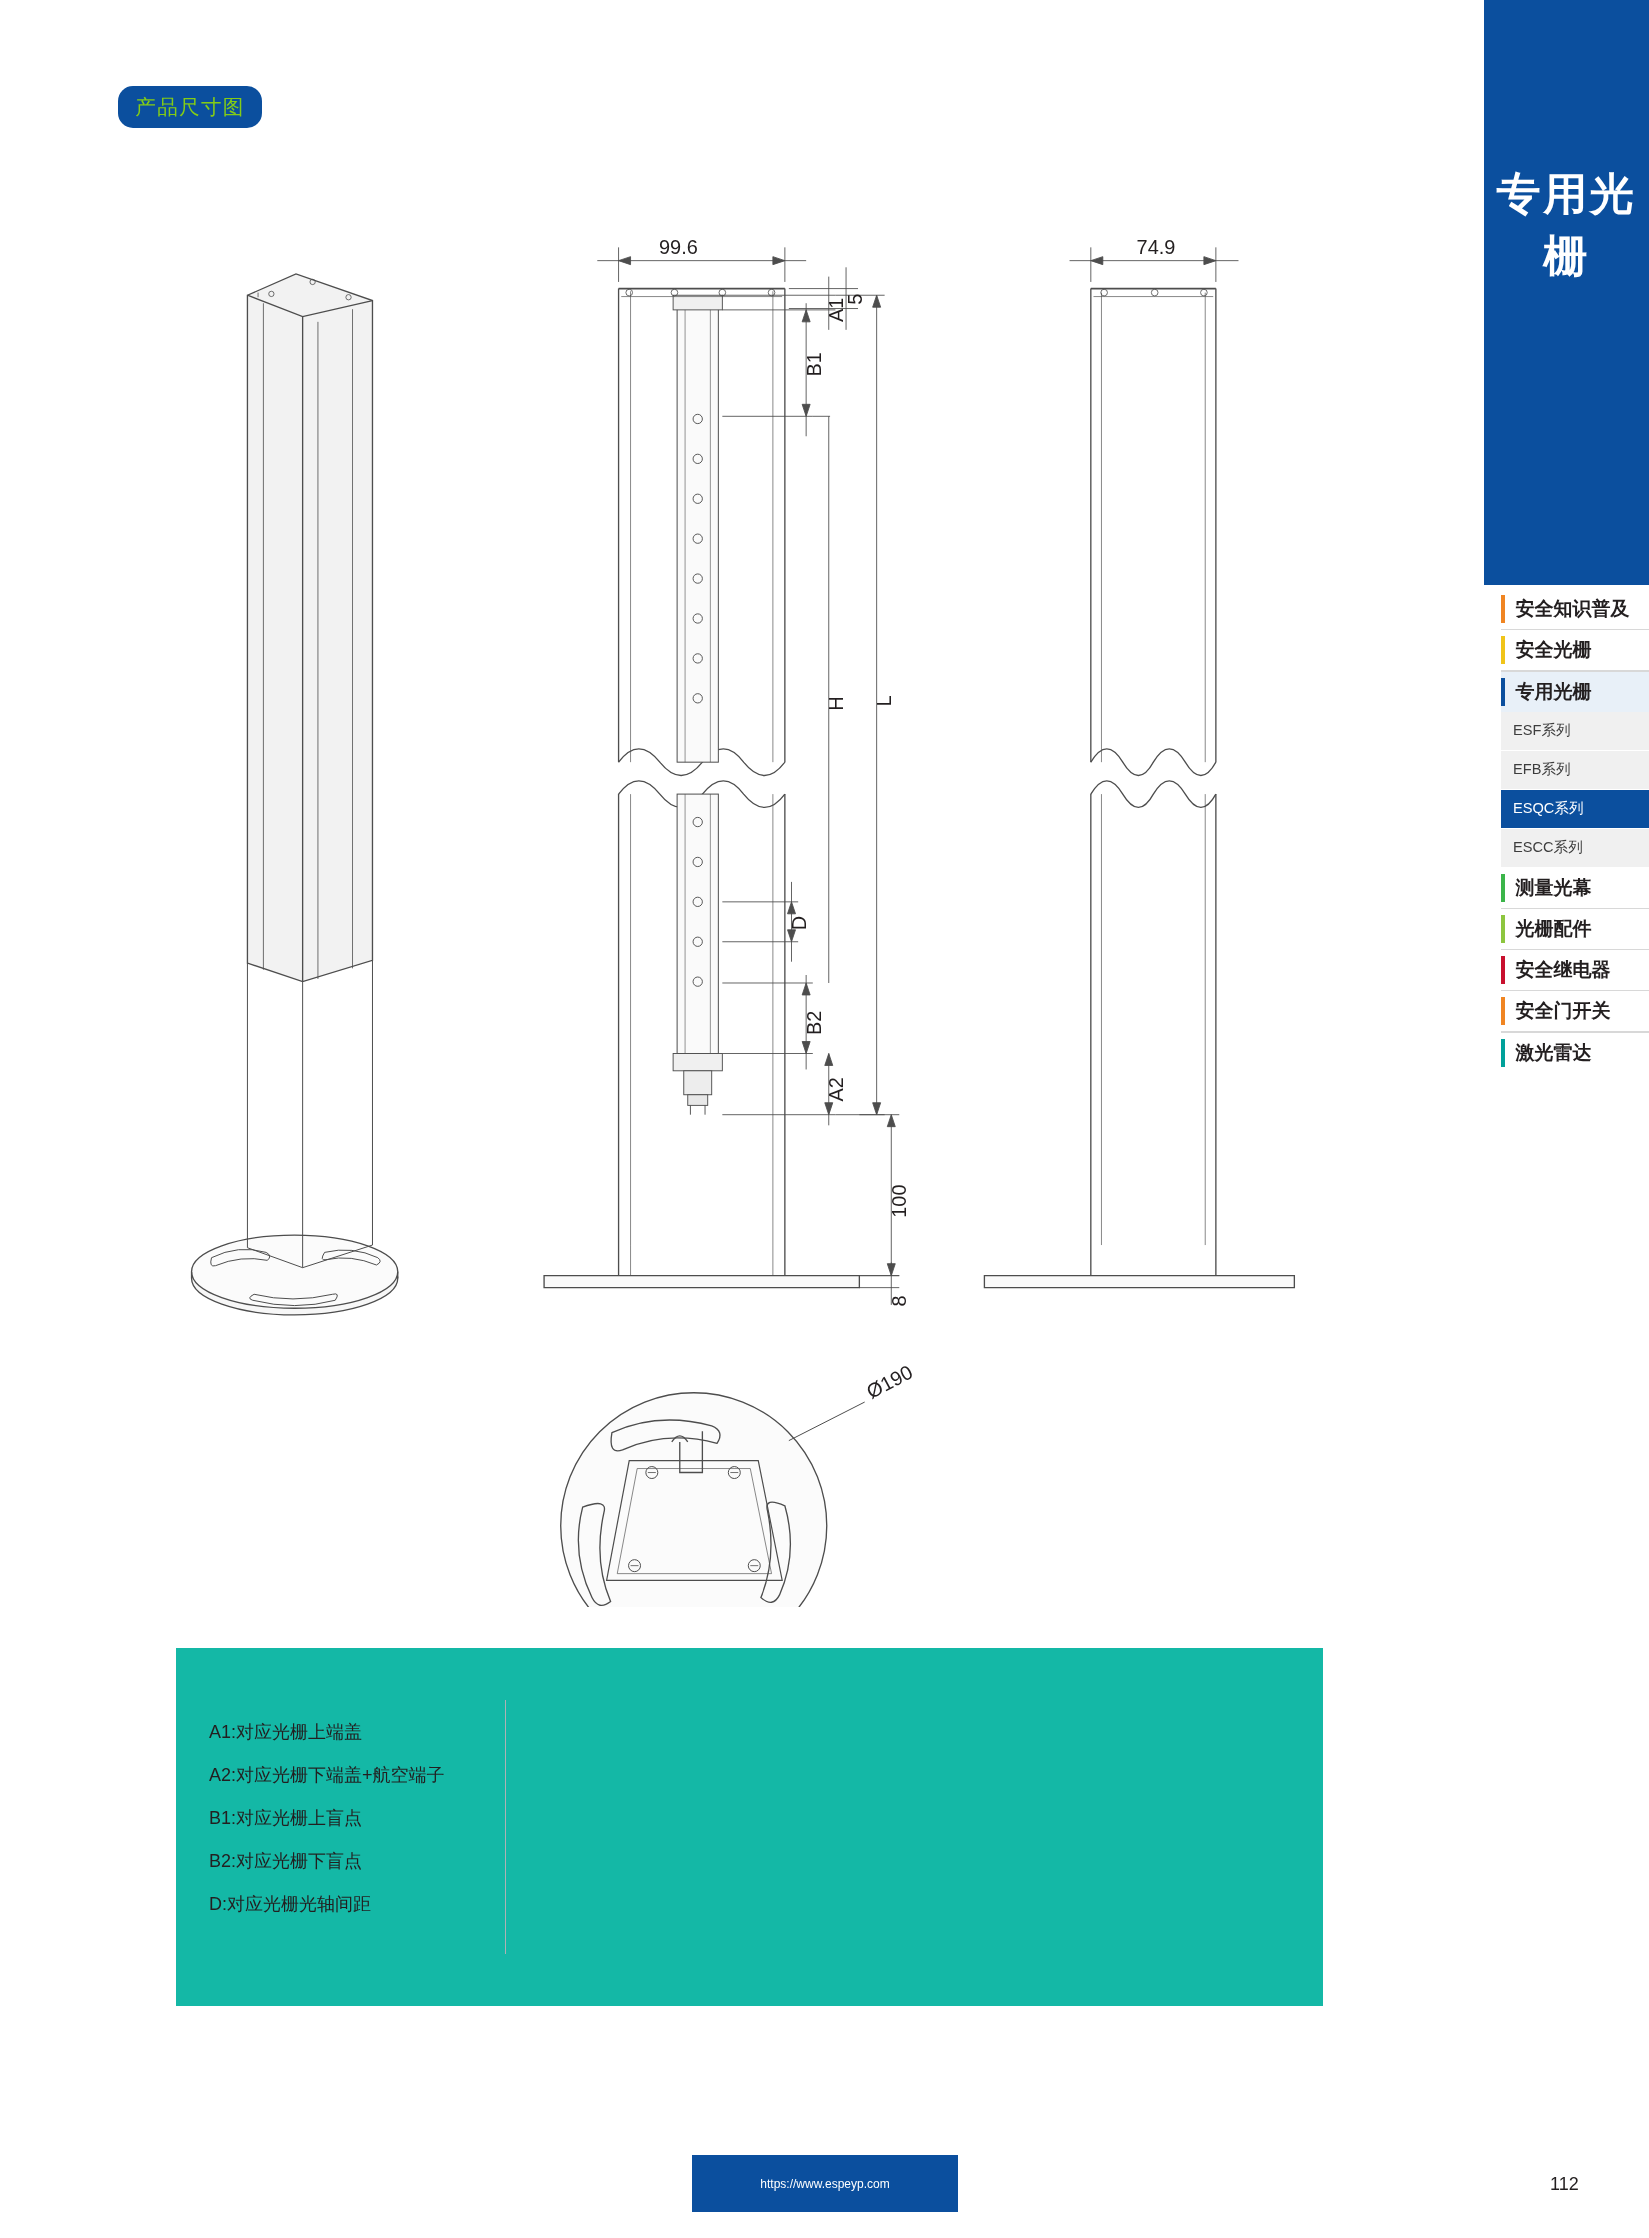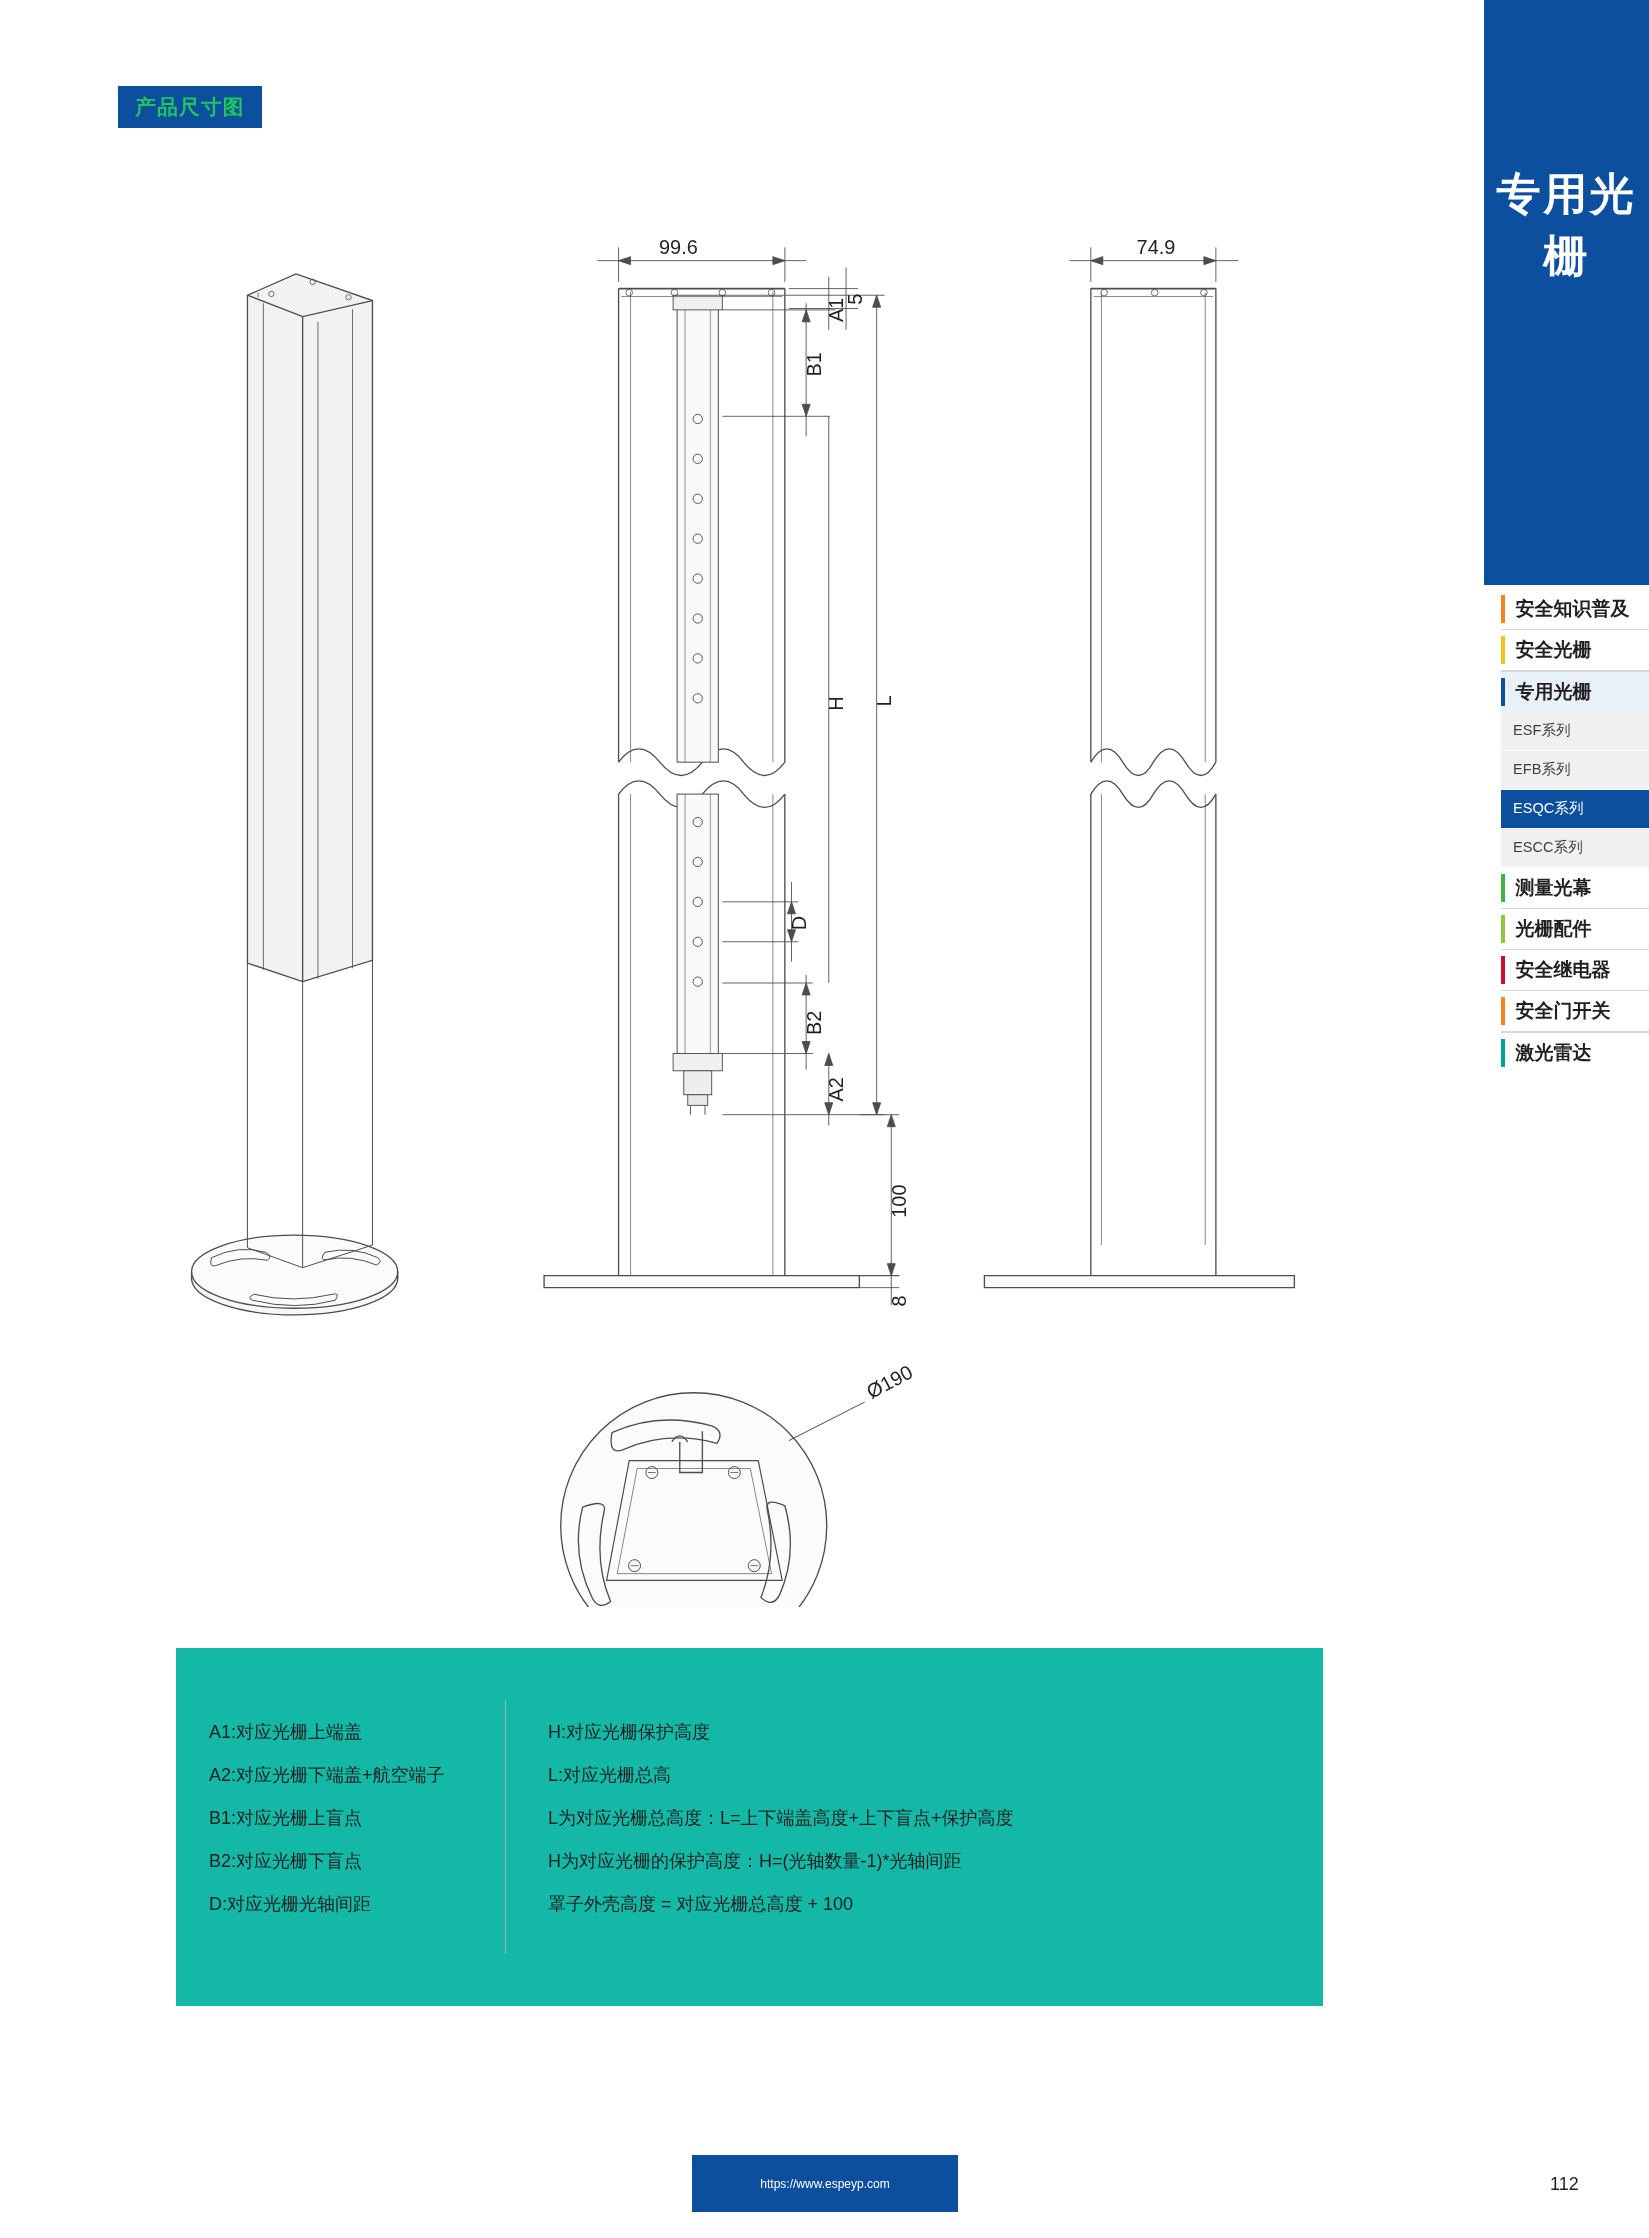--- a/index.html
+++ b/index.html
@@ -22,12 +22,13 @@
     left: 118px;
     top: 86px;
     background: #0b4f9e;
-    color: #22c55e;
+    color: #84cc16;
     font-size: 20.6px;
-    font-weight: bold;
+    font-weight: normal;
     letter-spacing: 1.3px;
     padding: 10.6px 17.3px 11.3px 17.3px;
     line-height: 1;
+    border-radius: 15px;
   }
 
   

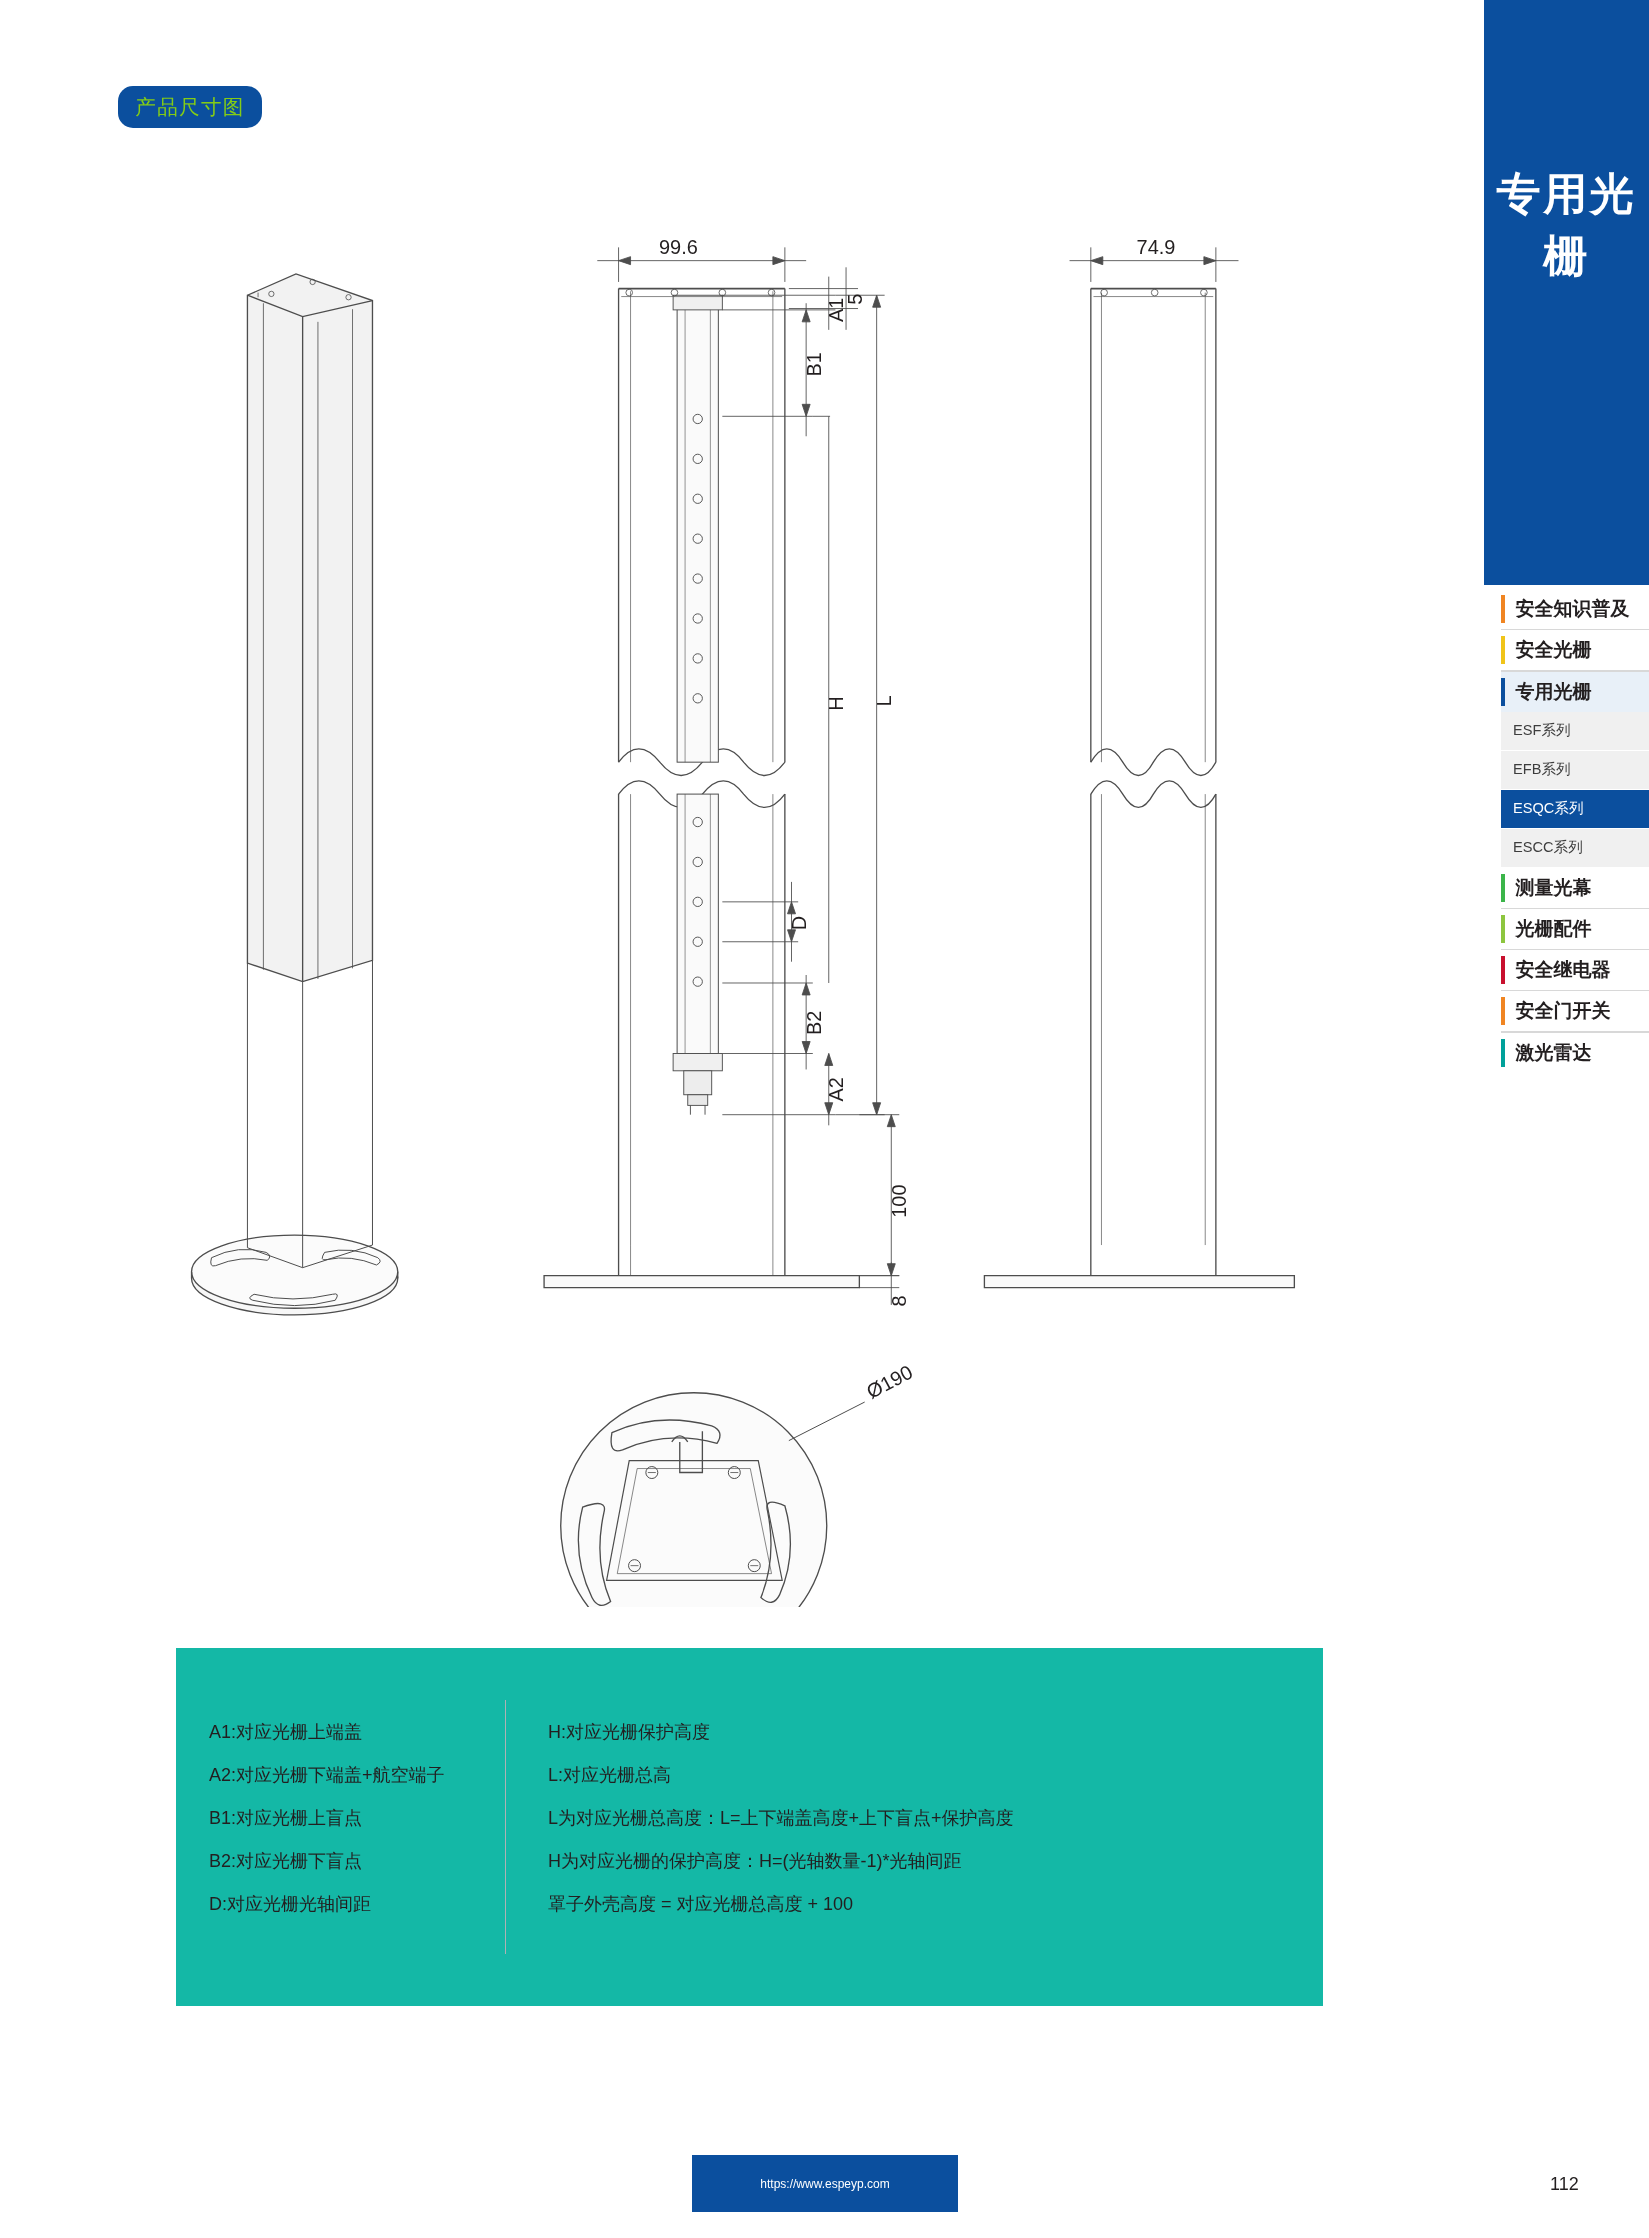--- a/index.html
+++ b/index.html
@@ -439,13 +439,6 @@
     <div>B2:对应光栅下盲点</div>
     <div>D:对应光栅光轴间距</div>
   </div>
-  <div class="notes-col right">
-    <div>H:对应光栅保护高度</div>
-    <div>L:对应光栅总高</div>
-    <div>L为对应光栅总高度：L=上下端盖高度+上下盲点+保护高度</div>
-    <div>H为对应光栅的保护高度：H=(光轴数量-1)*光轴间距</div>
-    <div>罩子外壳高度 = 对应光栅总高度 + 100</div>
-  </div>
 </div>
 
 <div class="footer-url">https://www.espeyp.com</div>

